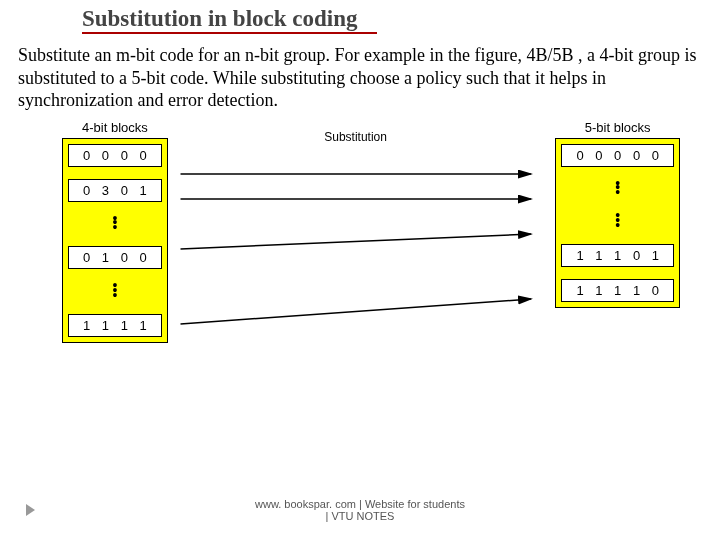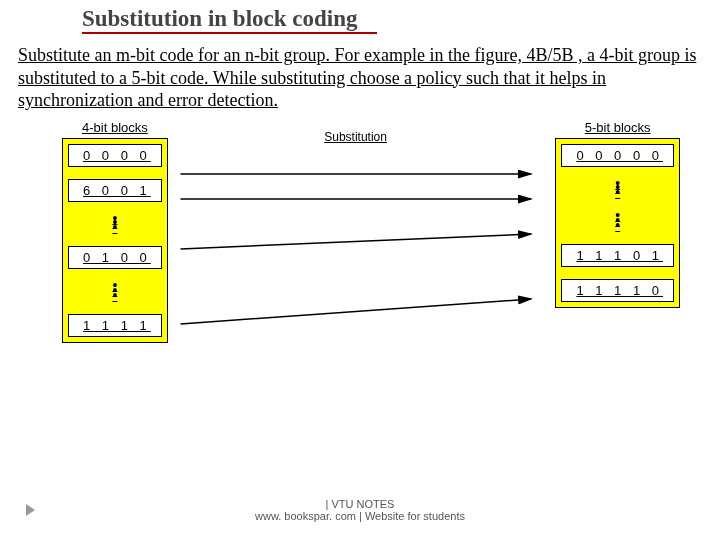--- a/index.html
+++ b/index.html
@@ -13,7 +13,6 @@
   }
   .slide {
     padding: 6px 18px 0 18px;
-    text-decoration: underline;
   }
   .title {
     font-size: 23px;

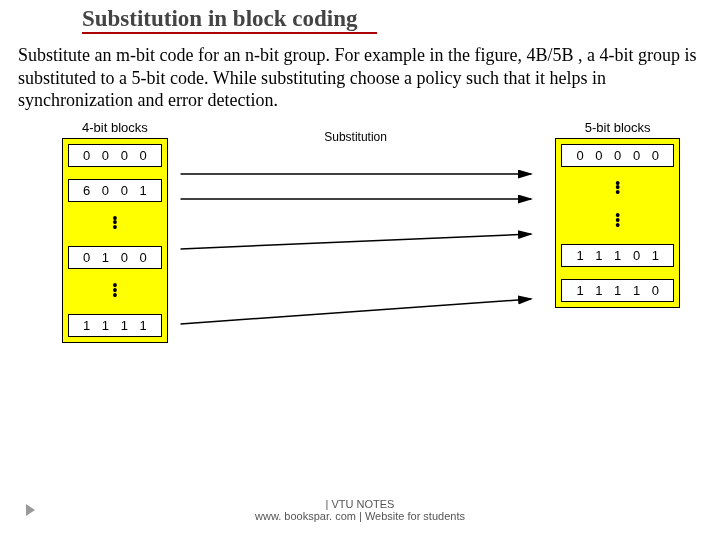--- a/index.html
+++ b/index.html
@@ -123,7 +123,7 @@
       <div class="col-label">4-bit blocks</div>
       <div class="block">
         <div class="code-cell">0 0 0 0</div>
-        <div class="code-cell">6 0 0 1</div>
+        <div class="code-cell">0 3 0 1</div>
         <div class="vdots">
             <span>•</span>
             <span>•</span>

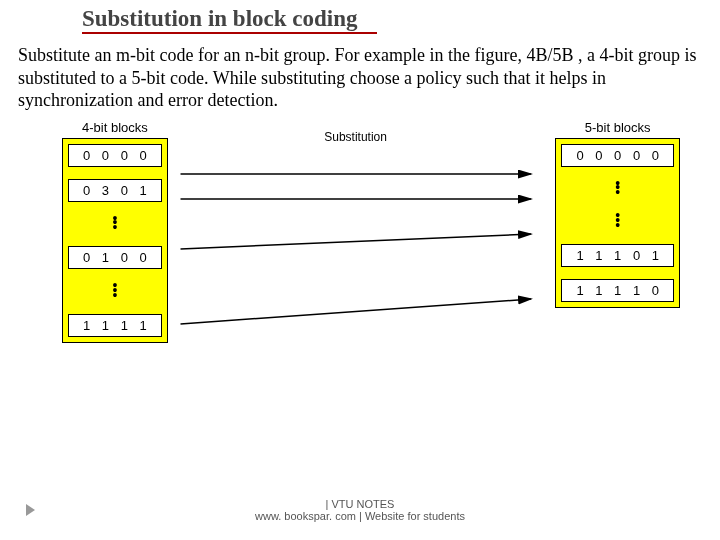--- a/index.html
+++ b/index.html
@@ -178,8 +178,8 @@
 <div class="play"></div>
 
 <div class="footer">
+  <span class="footer-line">www. bookspar. com | Website for students</span>
   <span class="footer-line">| VTU NOTES</span>
-  <span class="footer-line">www. bookspar. com | Website for students</span>
 </div>
 
 </body></html>

